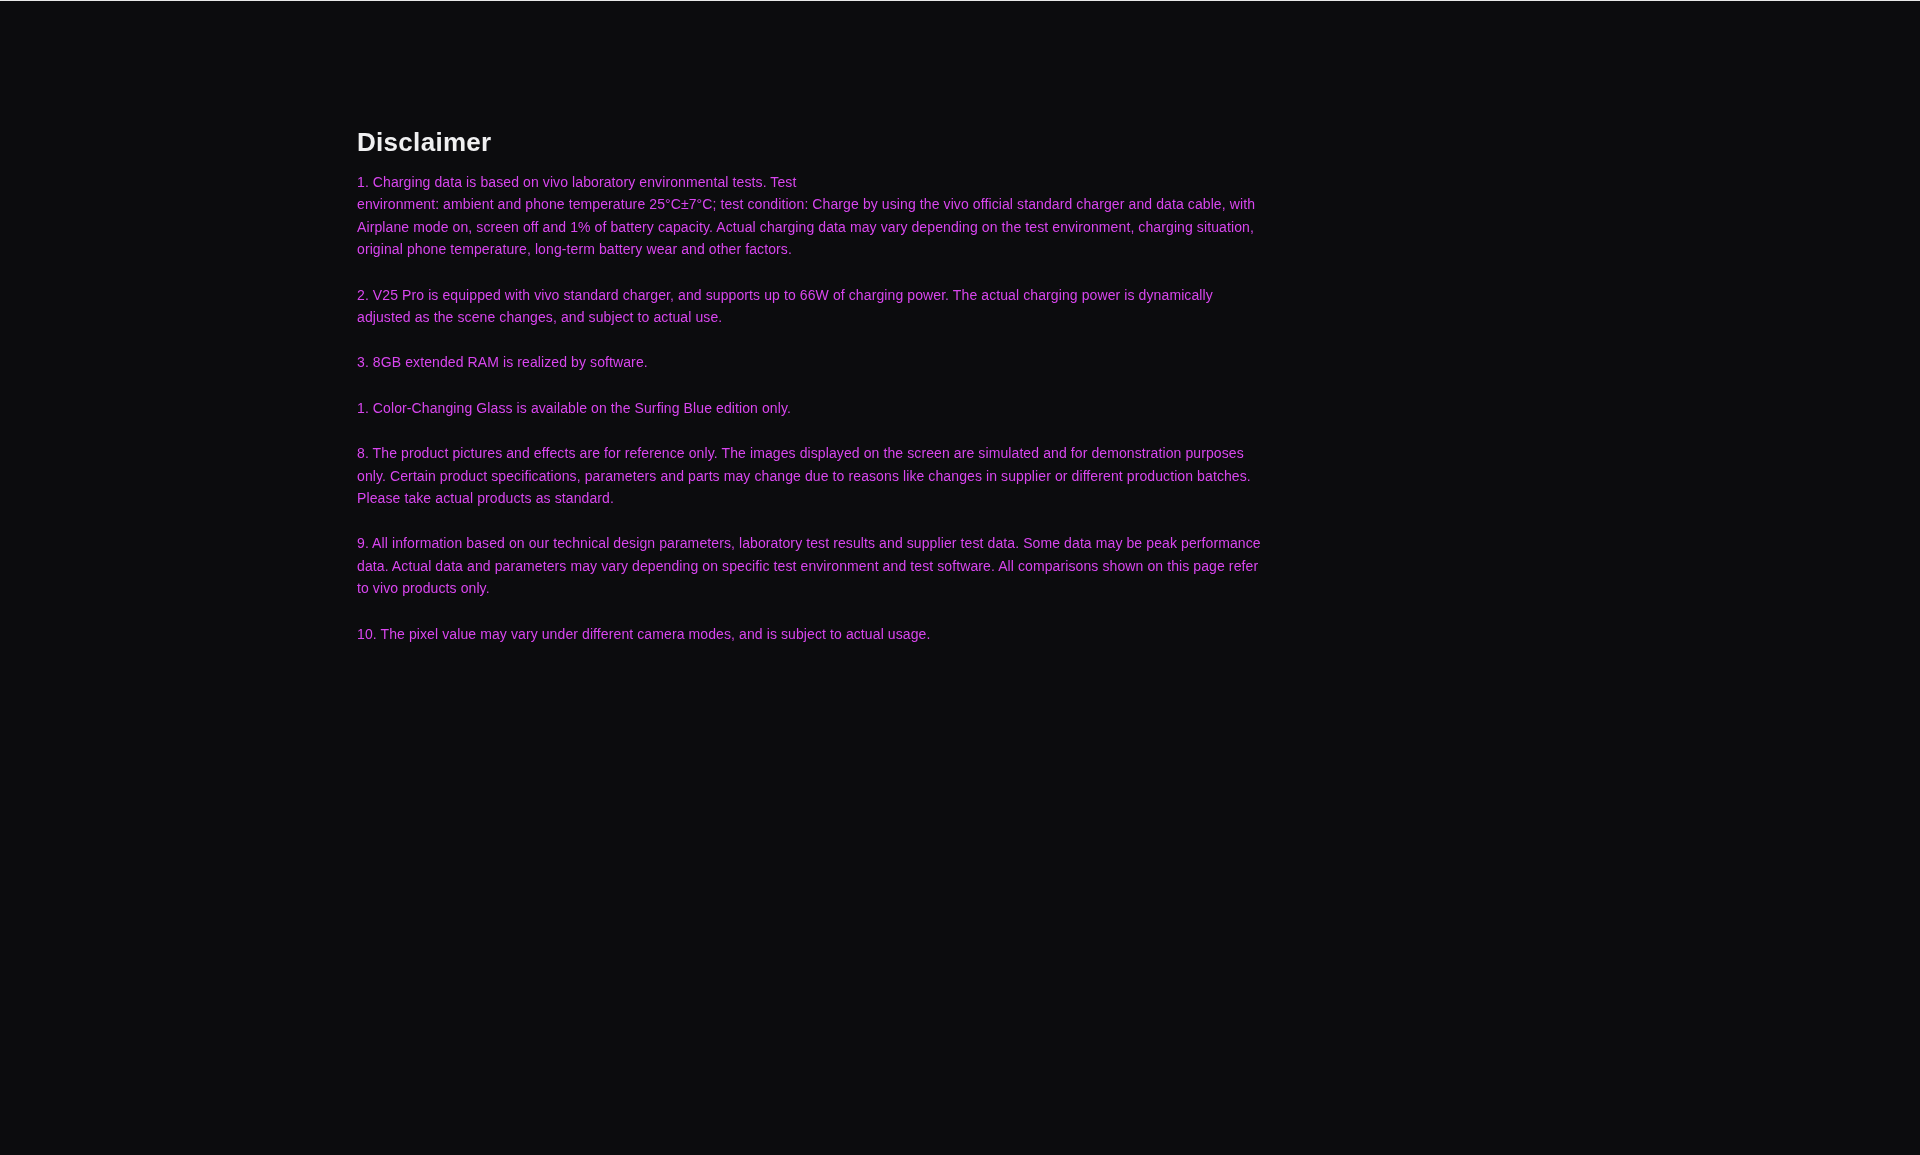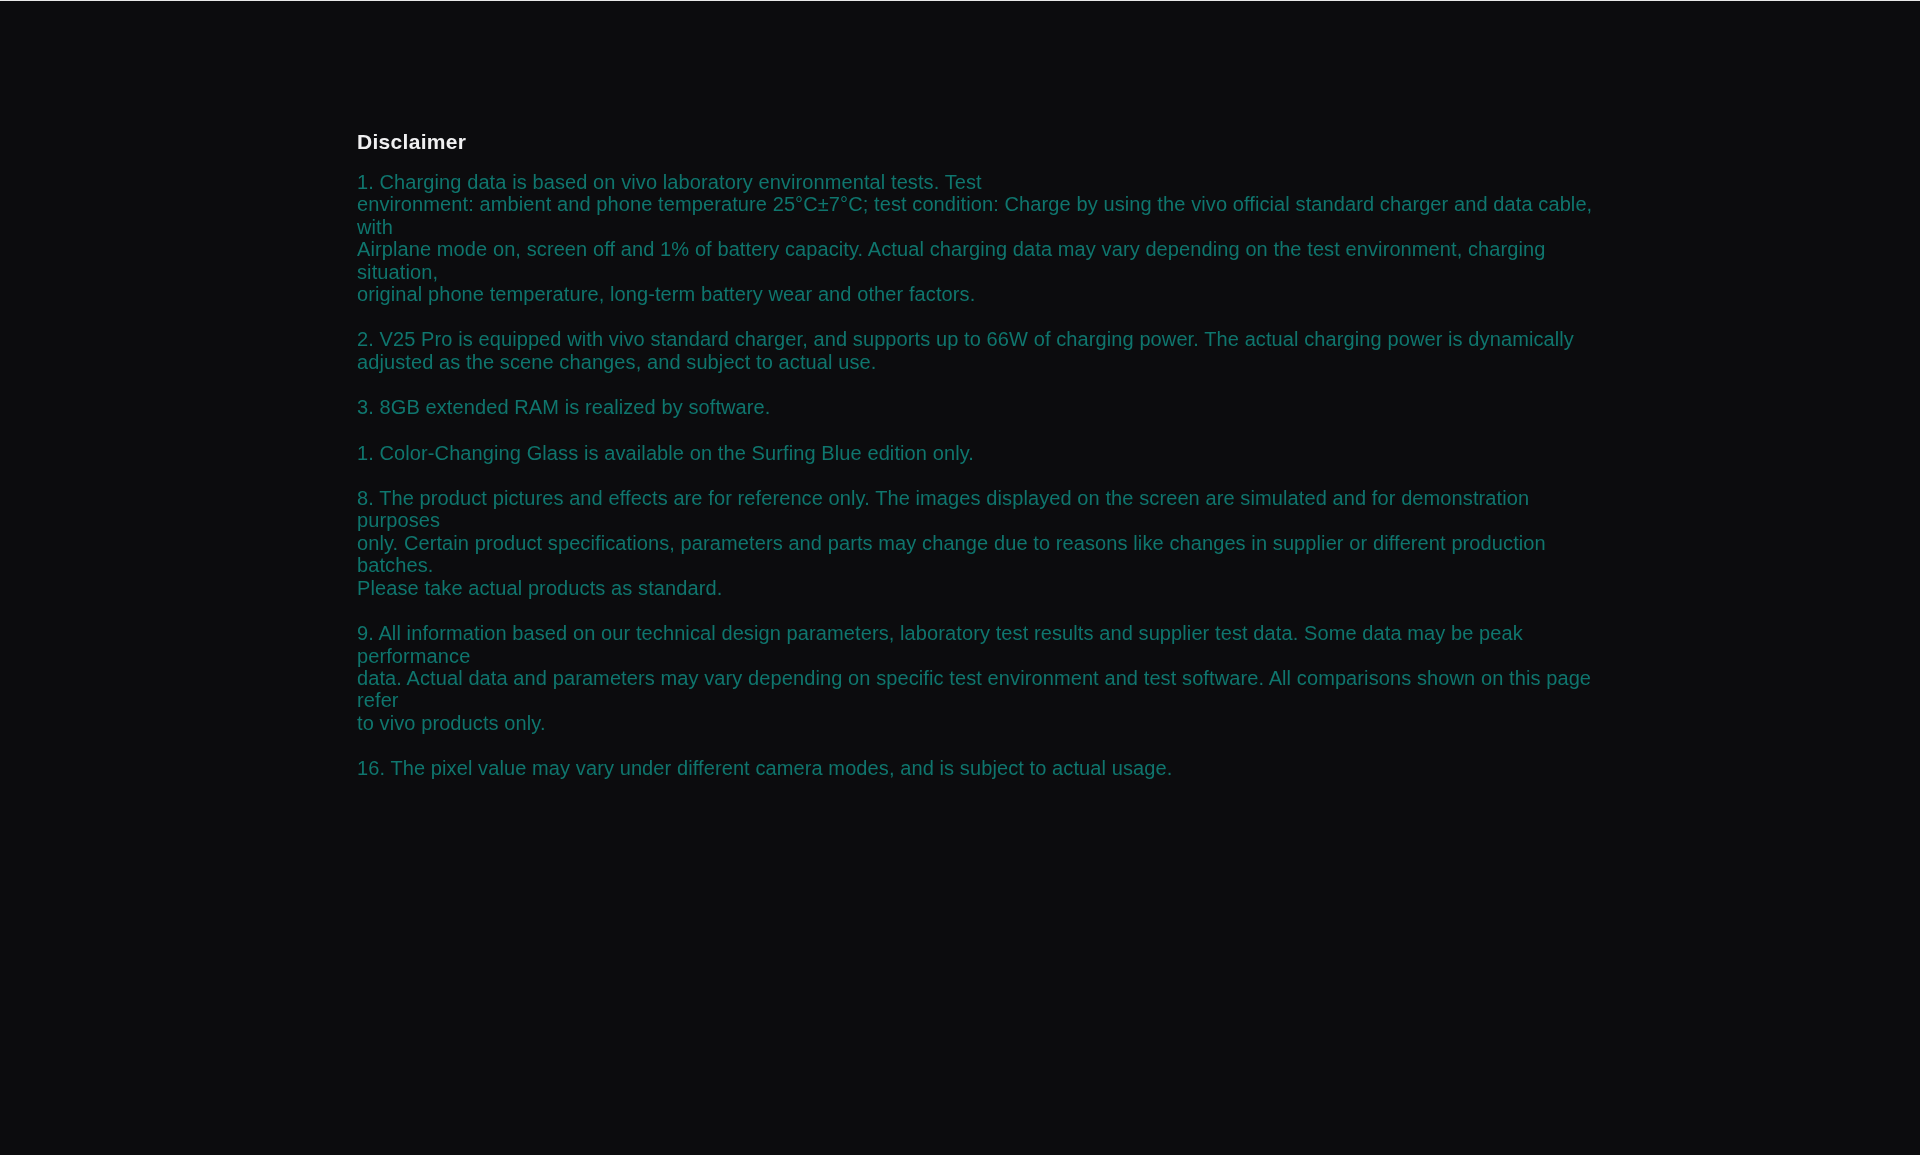--- a/index.html
+++ b/index.html
@@ -30,7 +30,7 @@
   }
   .disclaimer-title {
     margin: 0 0 15px 0;
-    font-size: 21px;
+    font-size: 26px;
     line-height: 28px;
     font-weight: 700;
     letter-spacing: 0.3px;

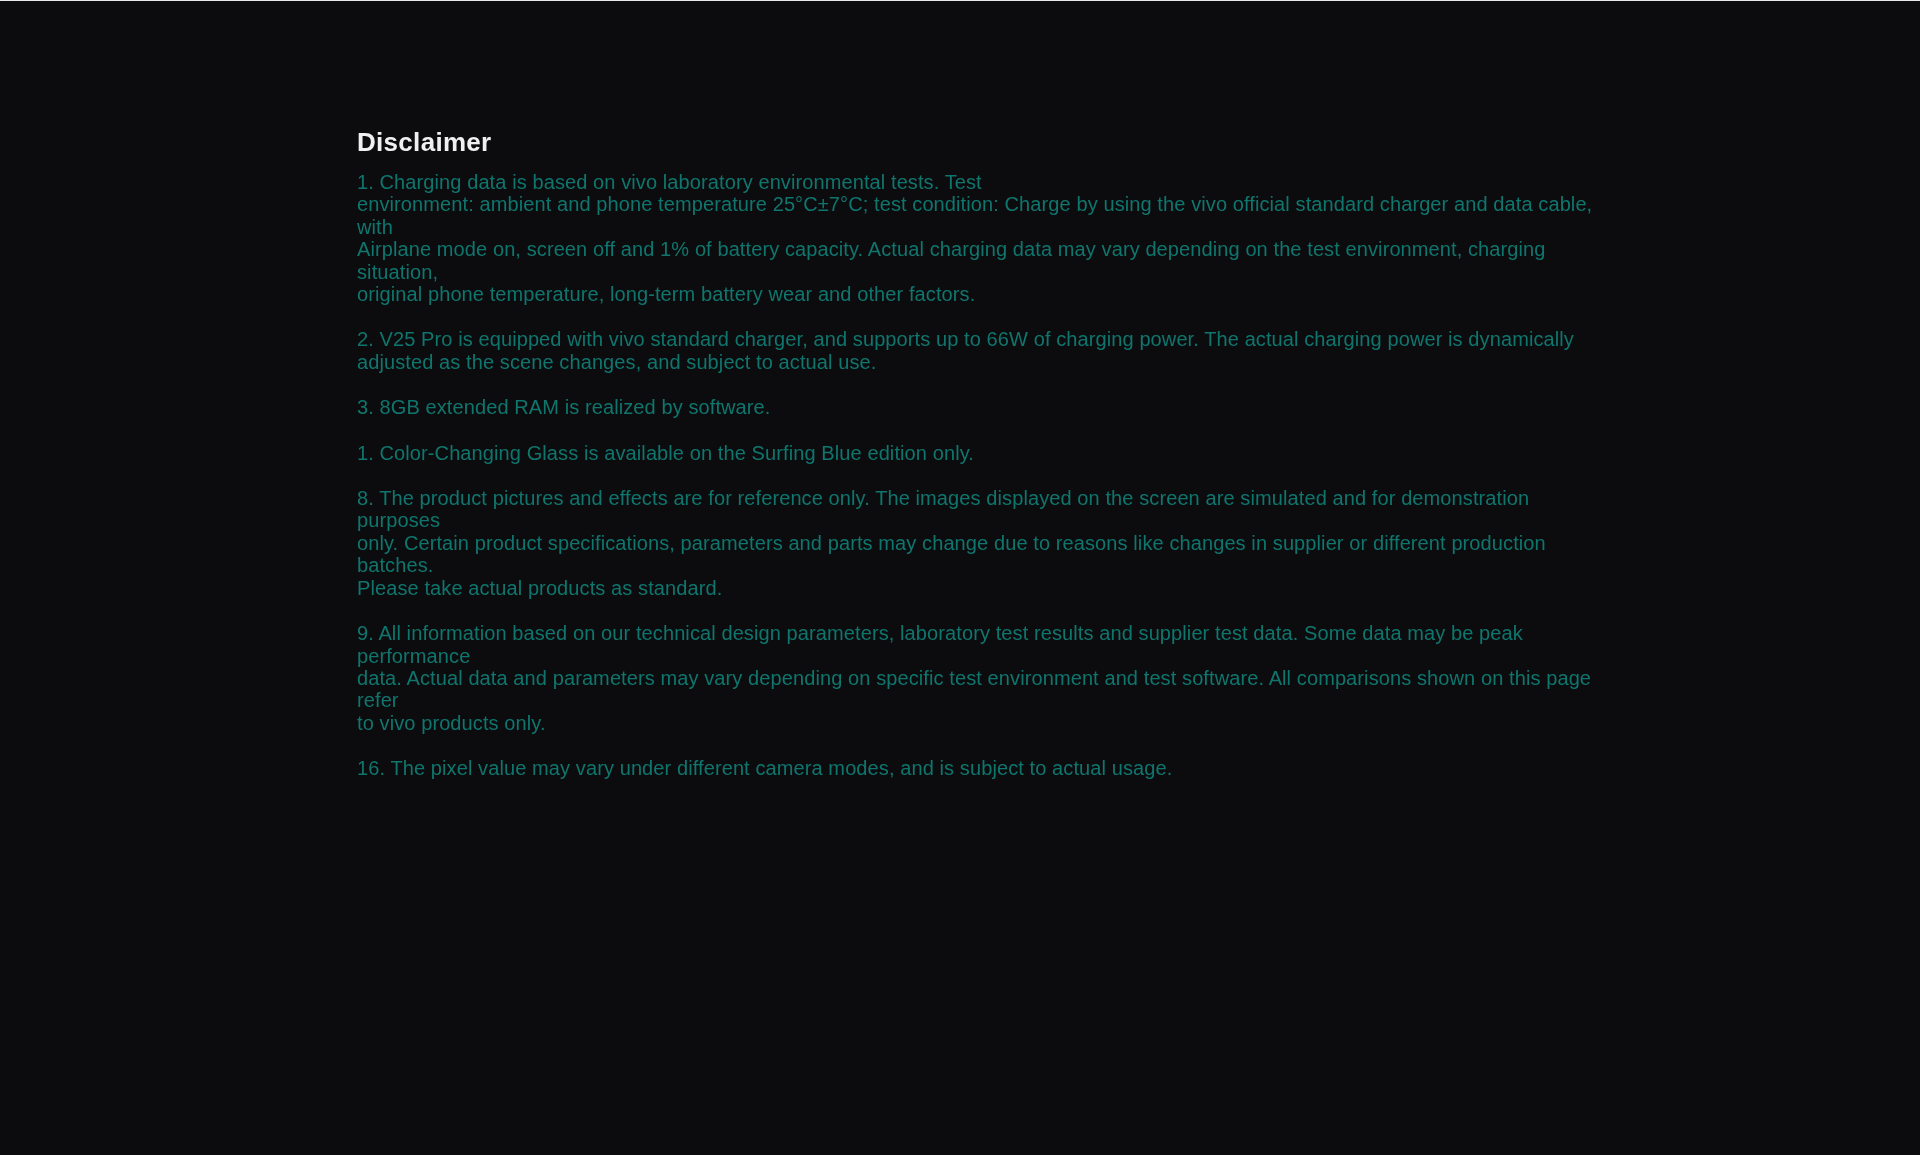--- a/index.html
+++ b/index.html
@@ -38,10 +38,10 @@
   }
   .disclaimer-item {
     margin: 0 0 23px 0;
-    font-size: 20px;
+    font-size: 14px;
     line-height: 22.4px;
     font-weight: 400;
-    color: #0f766e;
+    color: #d946ef;
     white-space: pre-line;
     letter-spacing: 0.1px;
   }

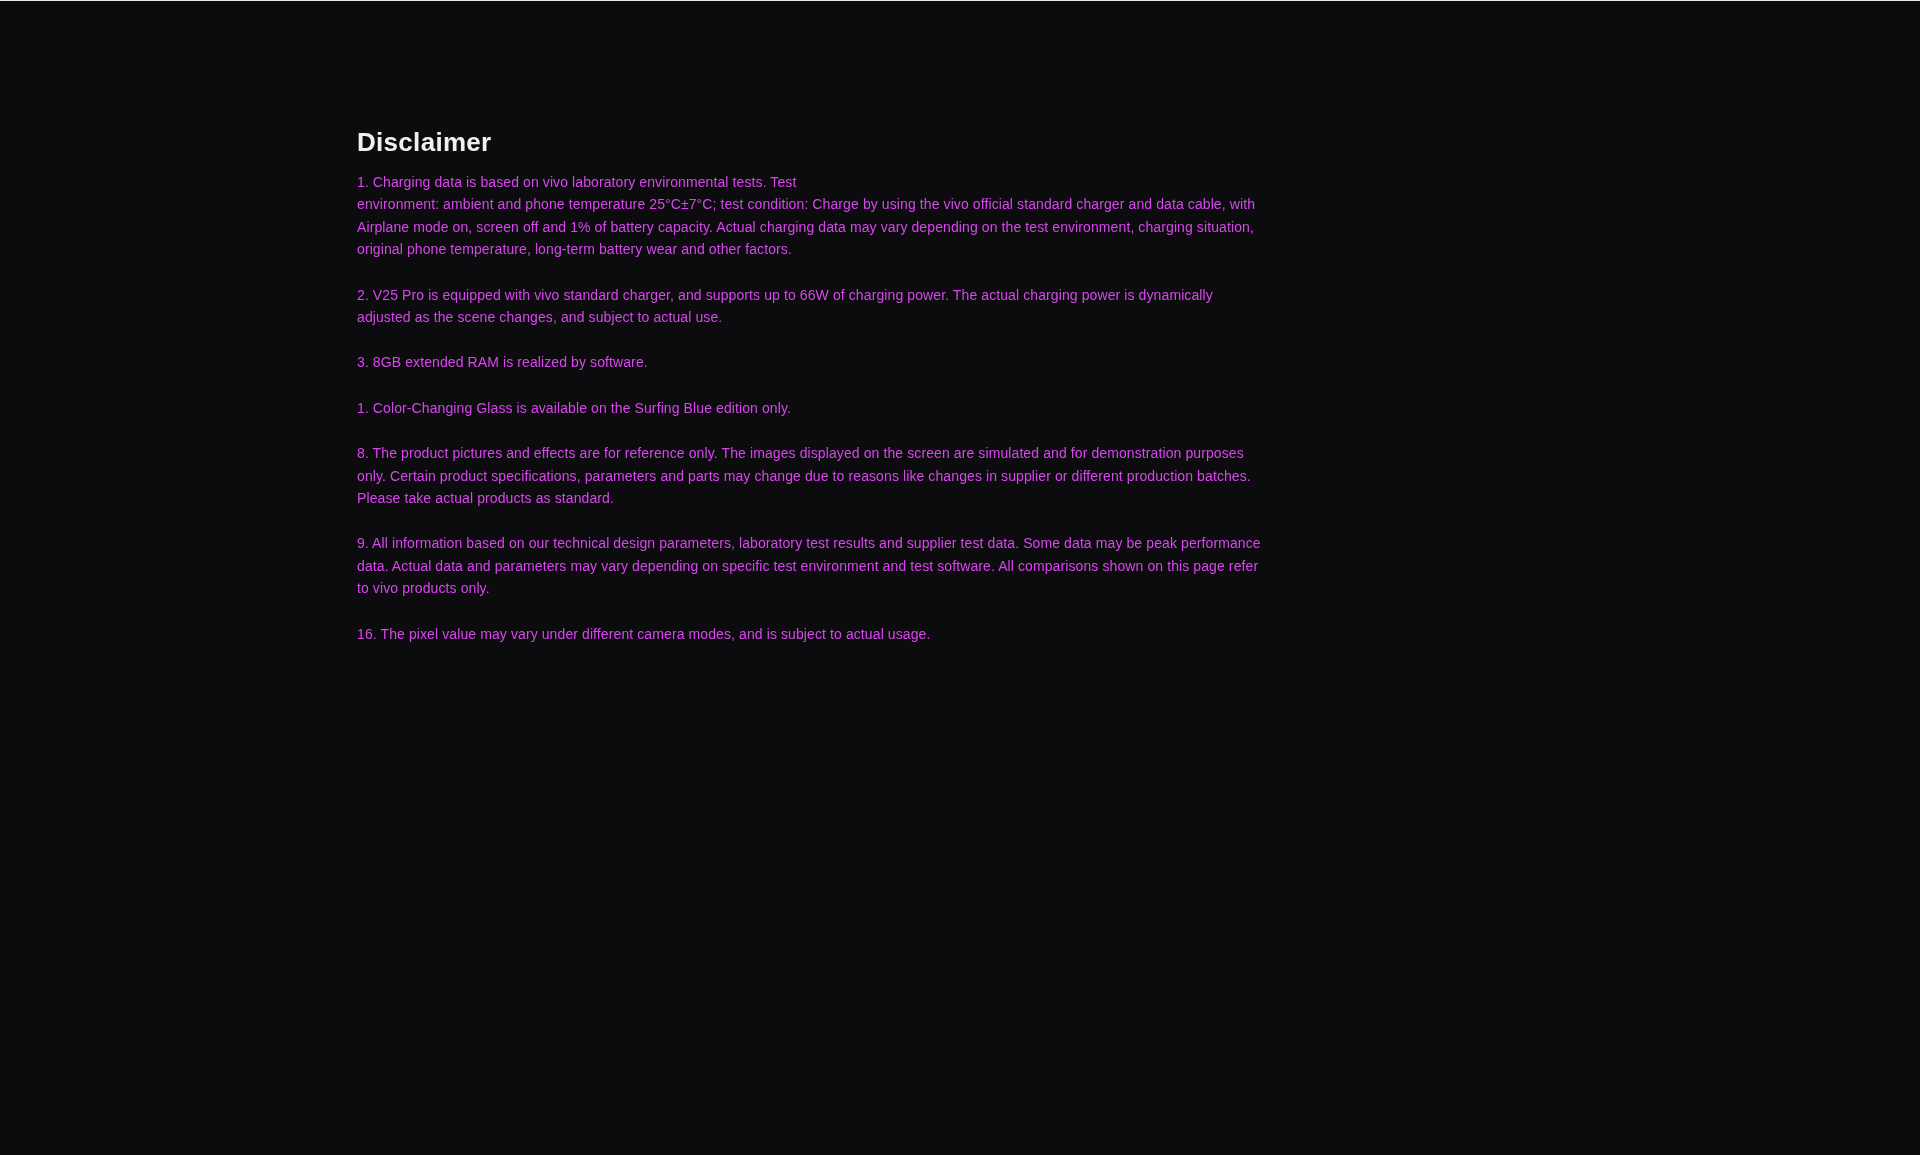--- a/index.html
+++ b/index.html
@@ -67,7 +67,7 @@
   <p class="disclaimer-item">9. All information based on our technical design parameters, laboratory test results and supplier test data. Some data may be peak performance
 data. Actual data and parameters may vary depending on specific test environment and test software. All comparisons shown on this page refer
 to vivo products only.</p>
-  <p class="disclaimer-item">16. The pixel value may vary under different camera modes, and is subject to actual usage.</p>
+  <p class="disclaimer-item">10. The pixel value may vary under different camera modes, and is subject to actual usage.</p>
 </main>
 
 </body></html>

